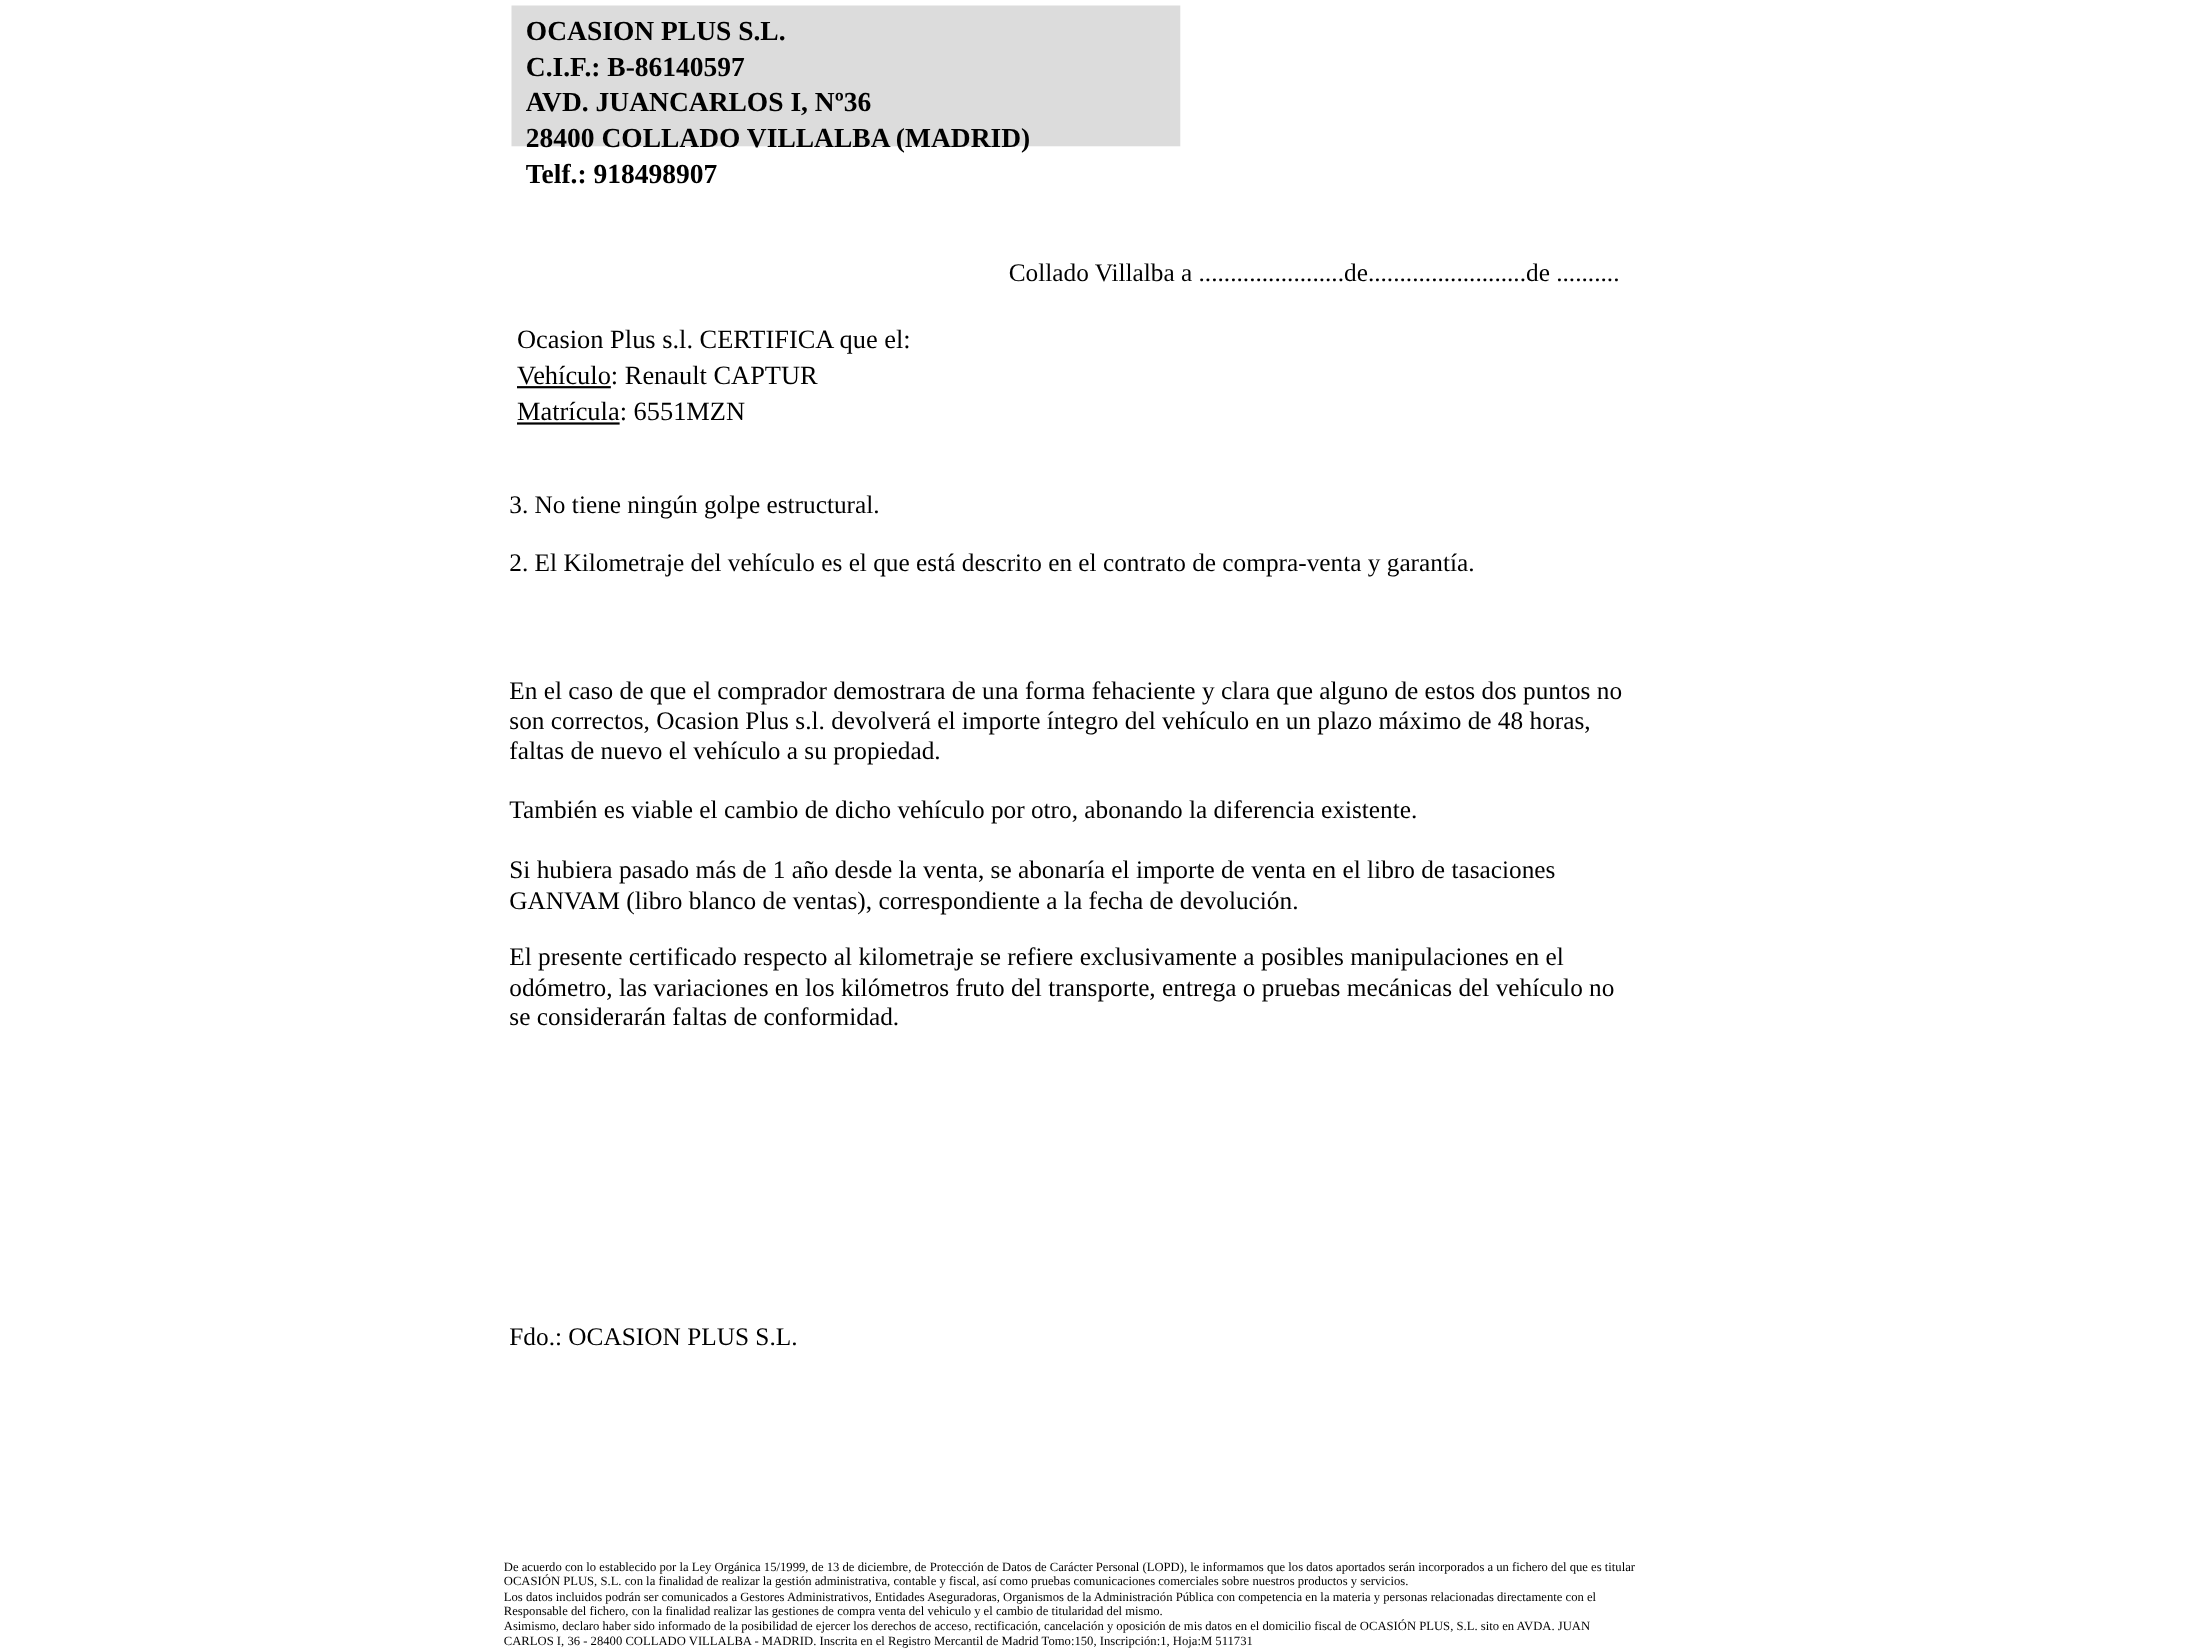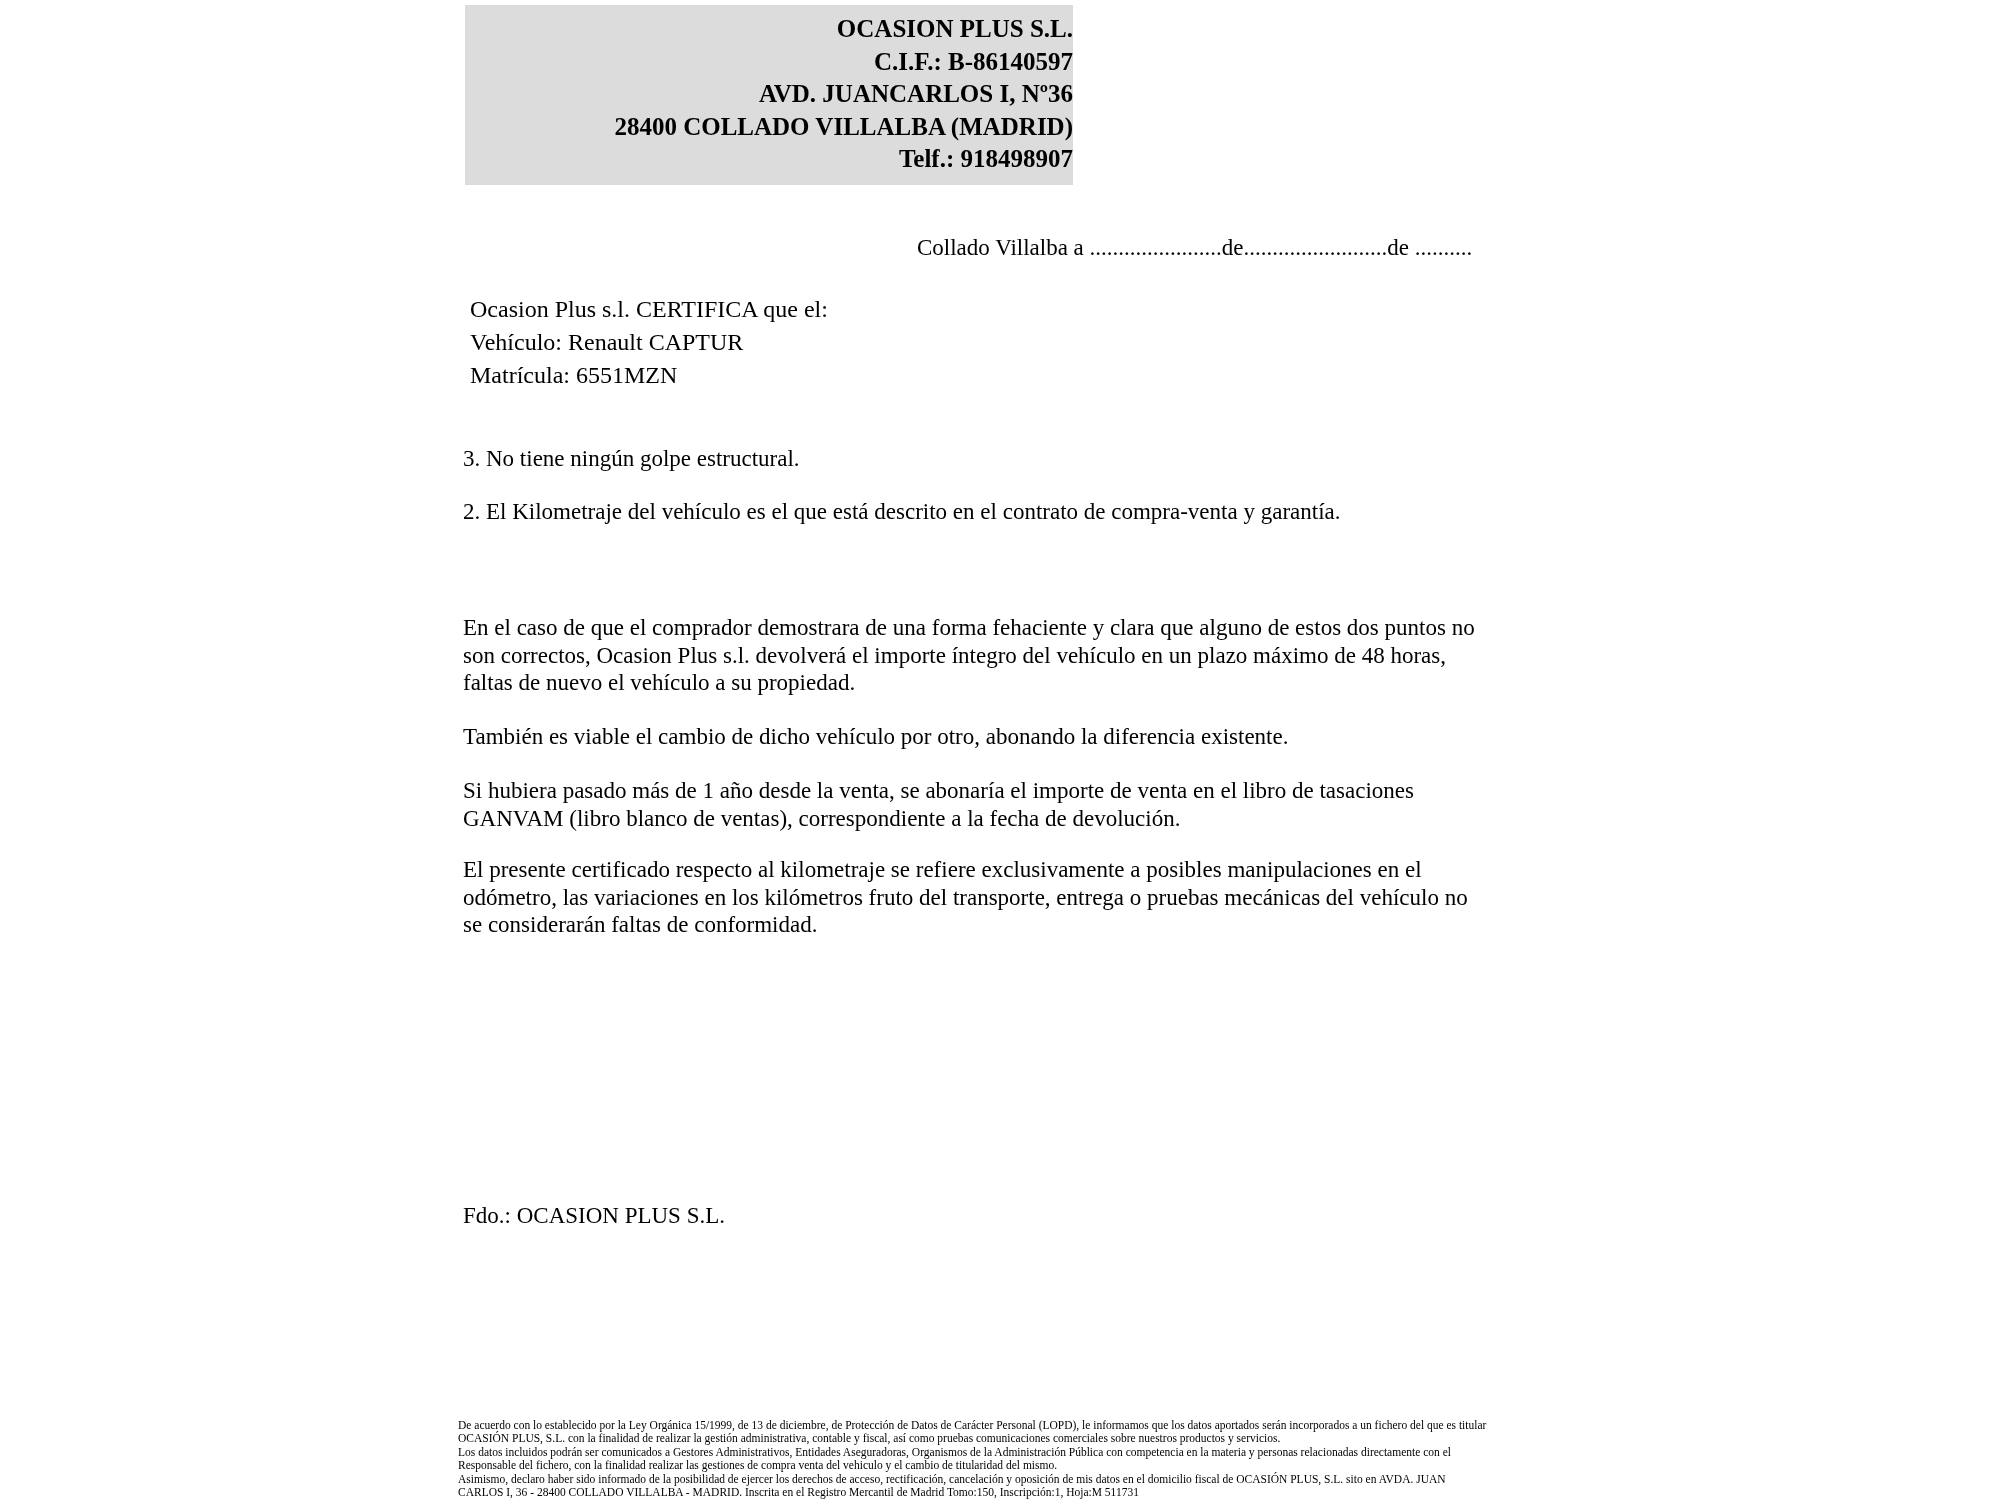--- a/index.html
+++ b/index.html
@@ -21,11 +21,10 @@
     left: 465px;
     top: 5px;
     width: 608px;
-    height: 180px;
+    height: 128px;
     background: #dcdcdc;
     padding: 8px 0 0 13px;
     box-sizing: border-box;
-    text-align: right;
   }
   .header-line {
     font-size: 25px;

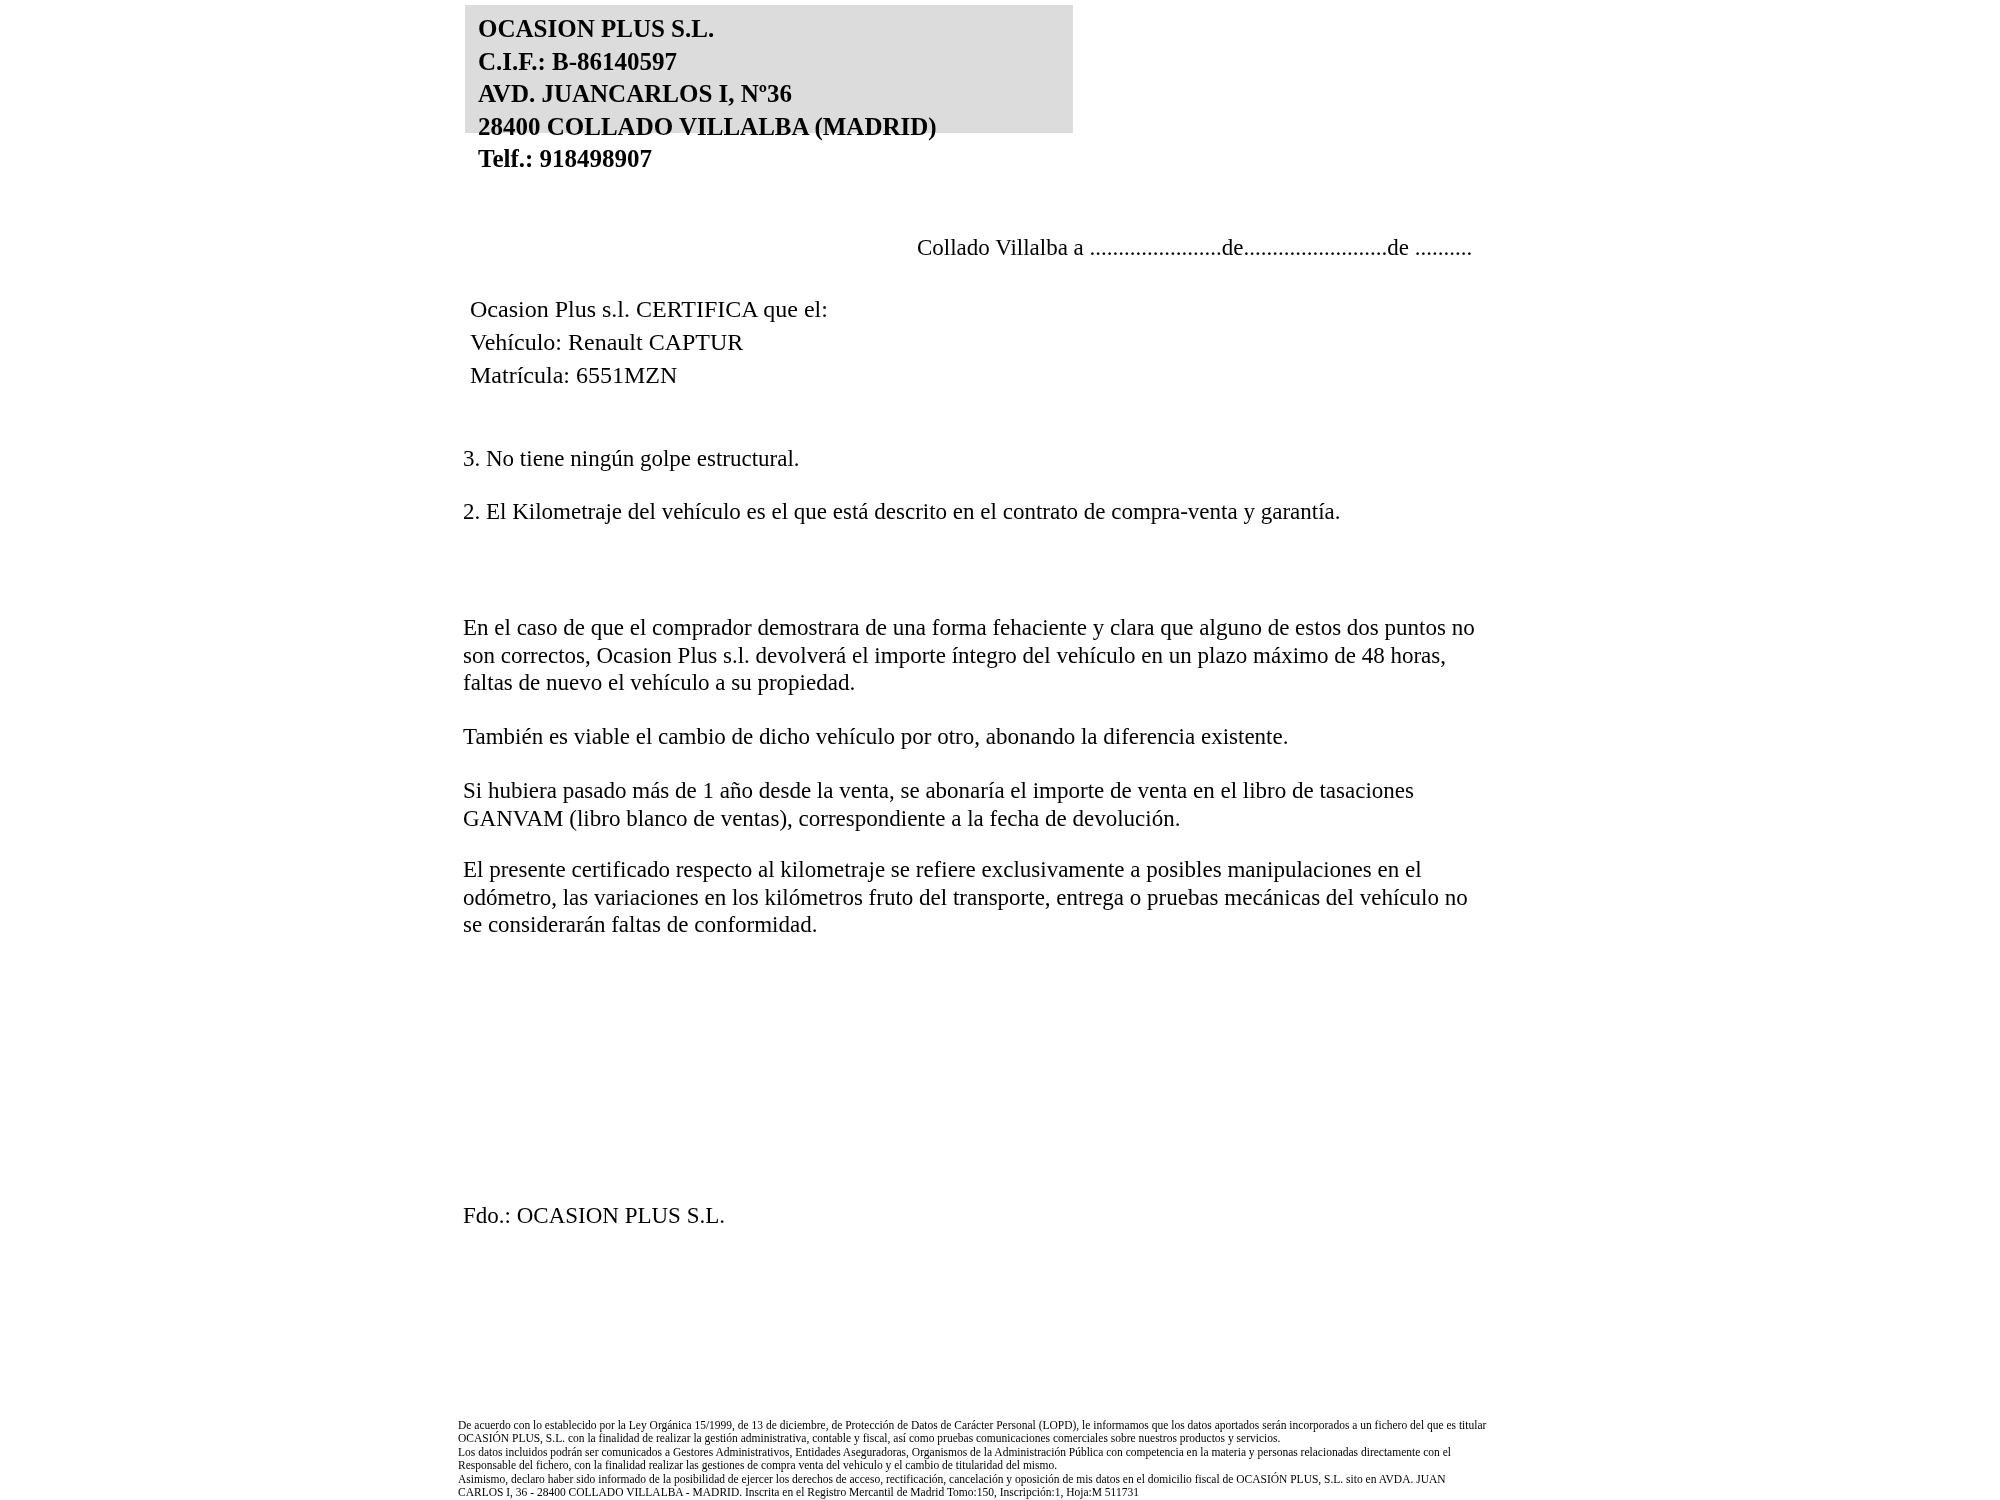--- a/index.html
+++ b/index.html
@@ -50,6 +50,7 @@
   .law-label {
     display: inline-block;
     min-width: 84px;
+    text-decoration: underline;
   }
   .point {
     position: absolute;

